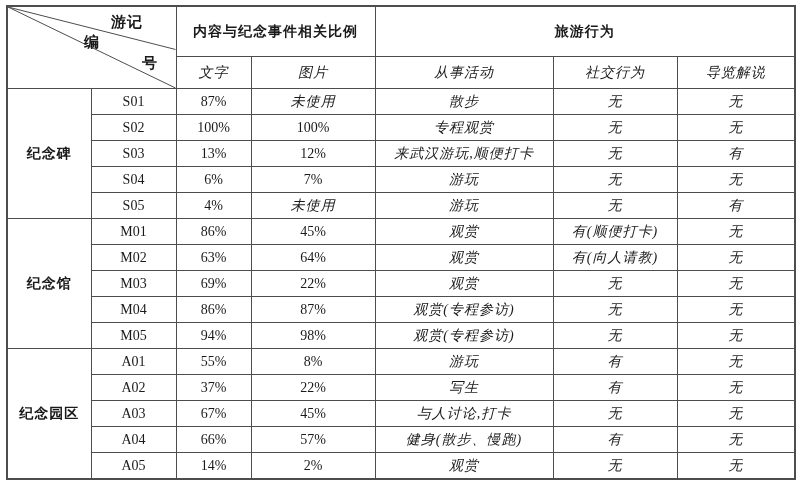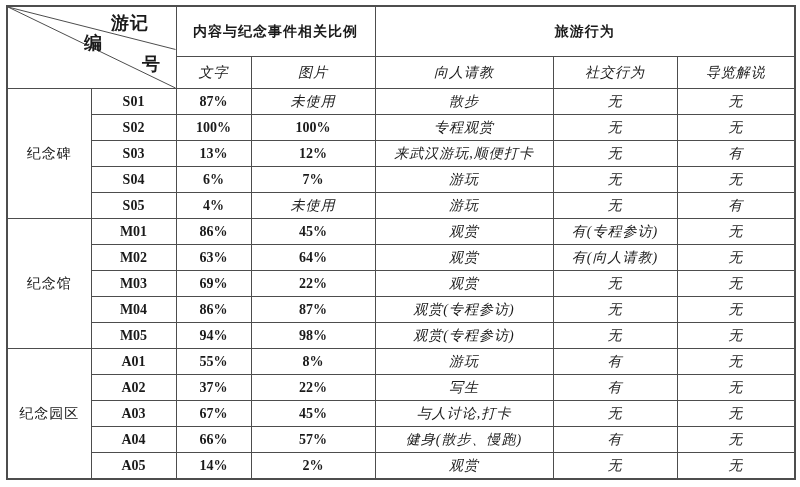--- a/index.html
+++ b/index.html
@@ -76,7 +76,7 @@
     position: absolute;
     font-family: "Liberation Sans", sans-serif;
     font-weight: bold;
-    font-size: 18px;
+    font-size: 15px;
     letter-spacing: 1px;
     line-height: 1;
     white-space: nowrap;

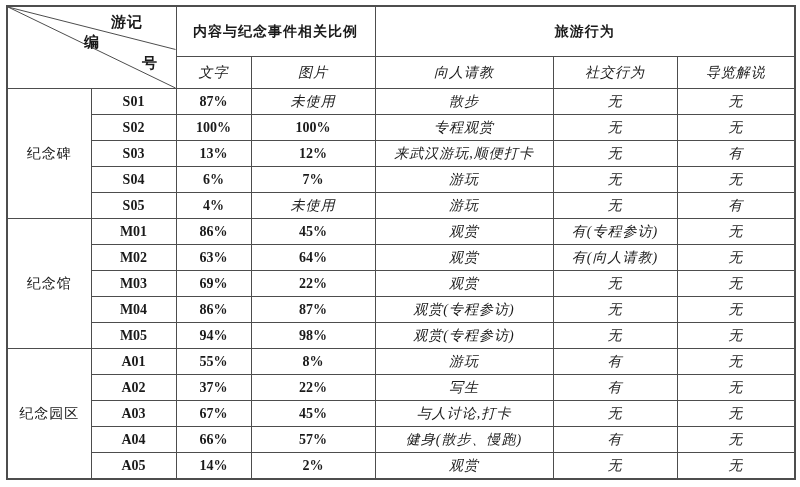--- a/index.html
+++ b/index.html
@@ -120,7 +120,7 @@
     <tr class="h2">
       <td class="kai">文字</td>
       <td class="kai">图片</td>
-      <td class="kai">向人请教</td>
+      <td class="kai">从事活动</td>
       <td class="kai">社交行为</td>
       <td class="kai">导览解说</td>
     </tr>

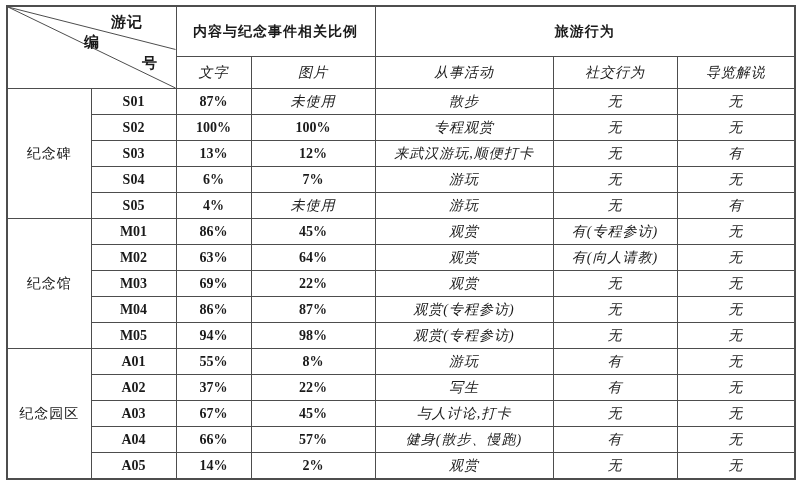--- a/index.html
+++ b/index.html
@@ -55,7 +55,6 @@
     font-style: normal;
     font-size: 14px;
     letter-spacing: 0;
-    font-weight: bold;
   }
   .group-label {
     font-family: "Liberation Sans", sans-serif;

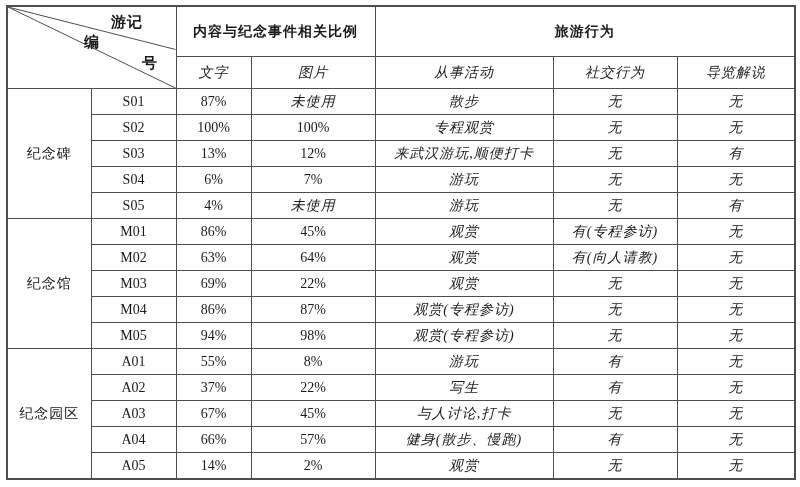--- a/index.html
+++ b/index.html
@@ -58,7 +58,7 @@
   }
   .group-label {
     font-family: "Liberation Sans", sans-serif;
-    font-weight: normal;
+    font-weight: bold;
     font-size: 15px;
     letter-spacing: 1px;
   }

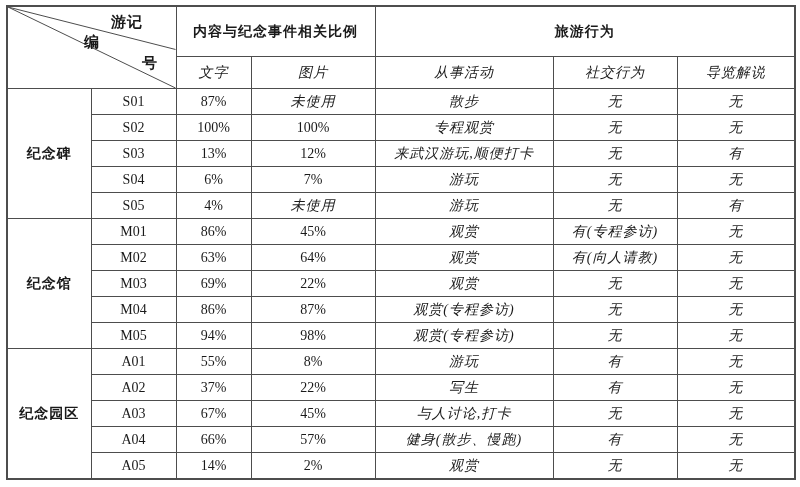--- a/index.html
+++ b/index.html
@@ -172,7 +172,7 @@
       <td class="num">86%</td>
       <td class="num">45%</td>
       <td class="kai">观赏</td>
-      <td class="kai">有(专程参访)</td>
+      <td class="kai">有(顺便打卡)</td>
       <td class="kai">无</td>
     </tr>
     <tr class="body-row">

